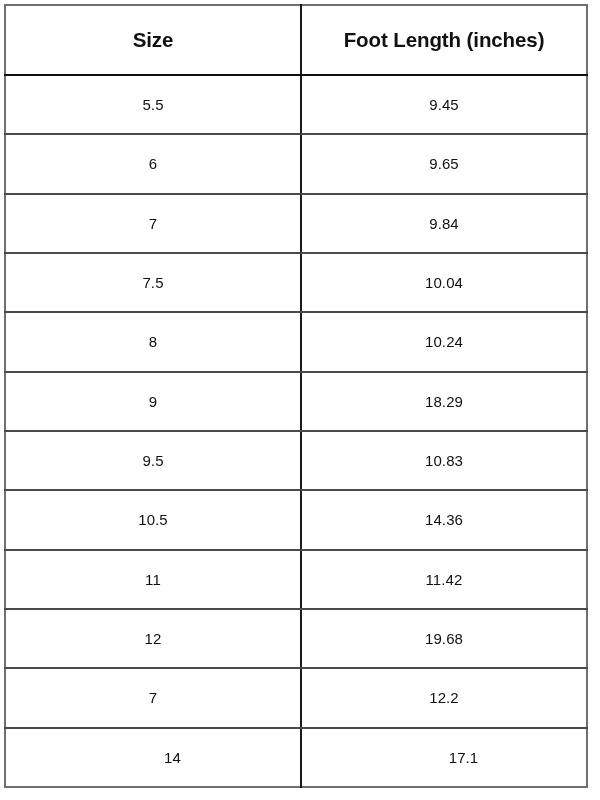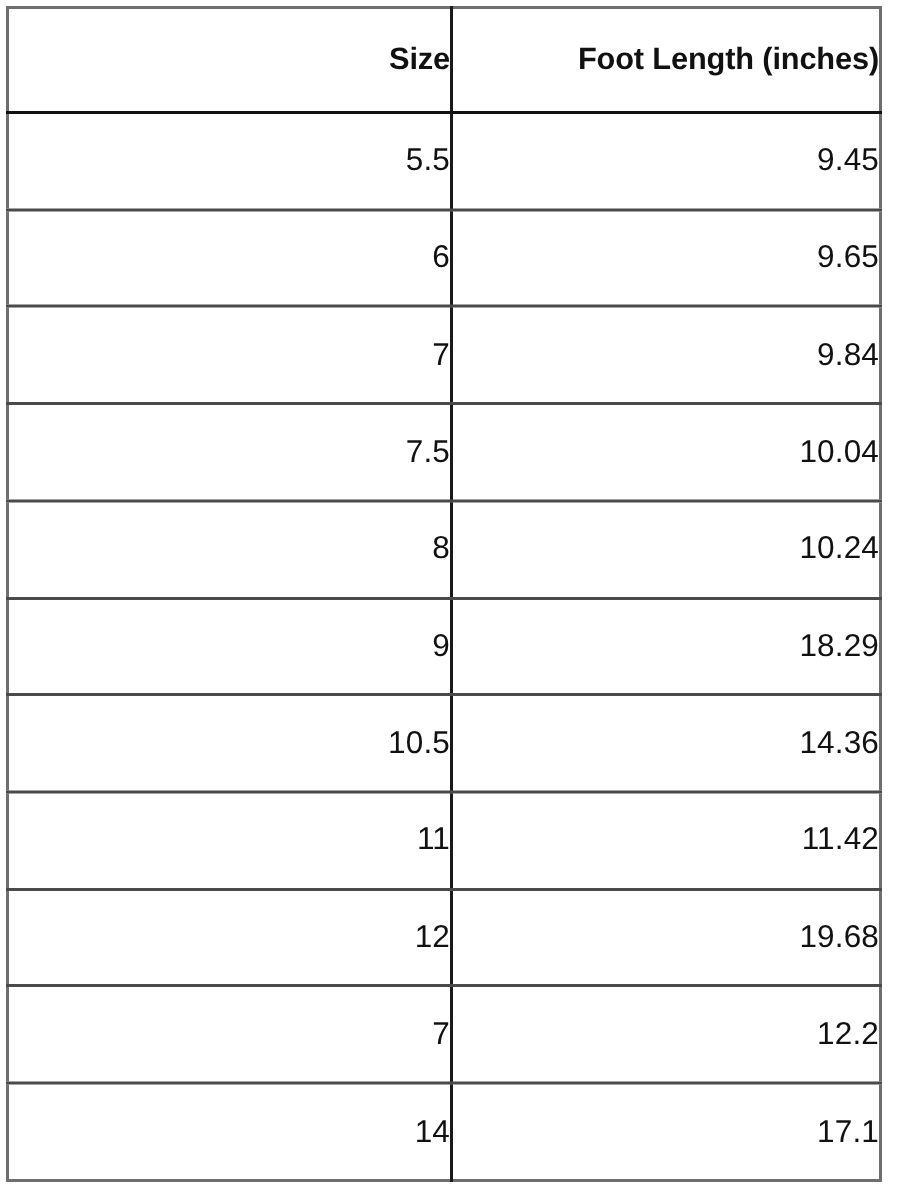--- a/index.html
+++ b/index.html
@@ -49,7 +49,7 @@
   table.size-table td {
     border-right: 2px solid #1a1a1a;
     border-bottom: 2px solid #4a4a4a;
-    text-align: right;
+    text-align: center;
     vertical-align: middle;
     color: #111111;
     padding: 0;

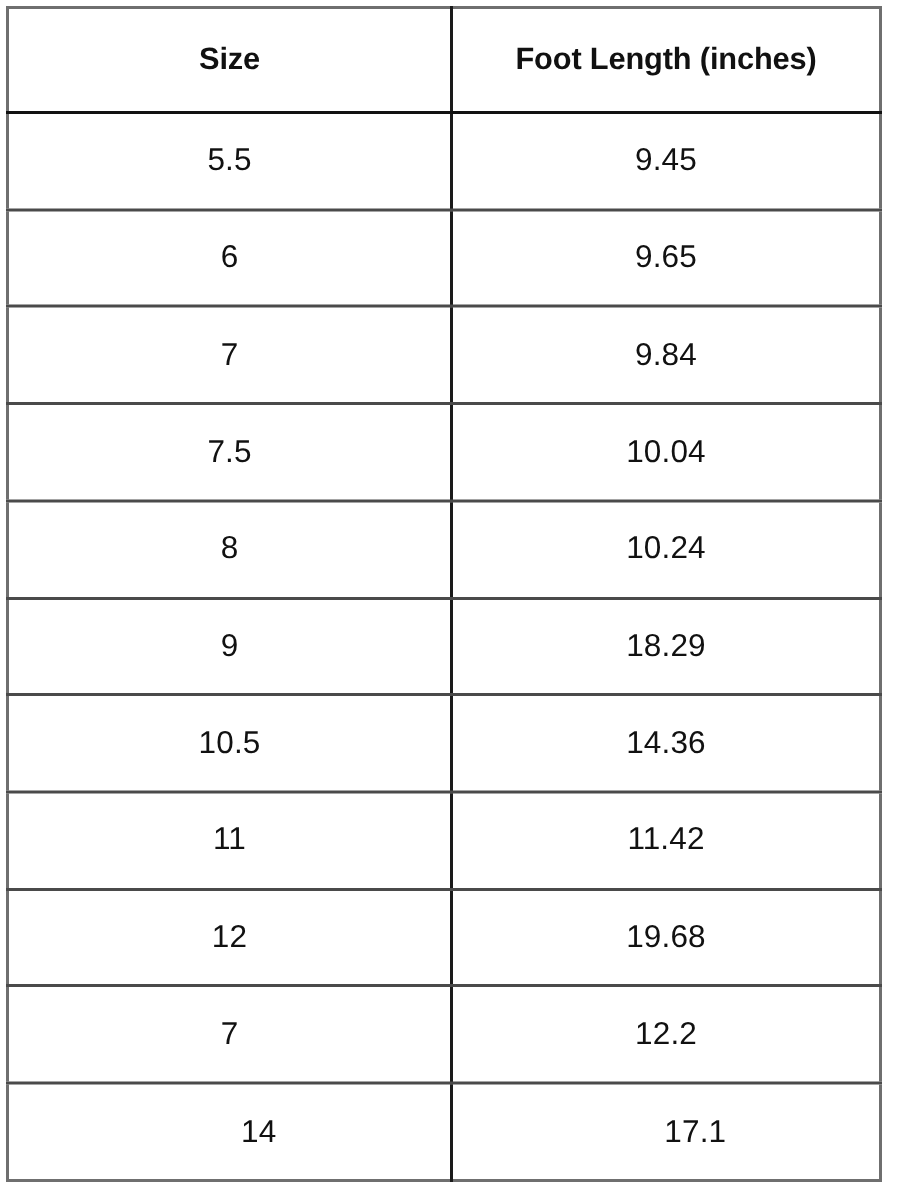--- a/index.html
+++ b/index.html
@@ -76,7 +76,7 @@
 
   table.size-table tbody td {
     height: 46px;
-    font-size: 21px;
+    font-size: 15px;
     font-weight: normal;
     letter-spacing: 0.1px;
   }

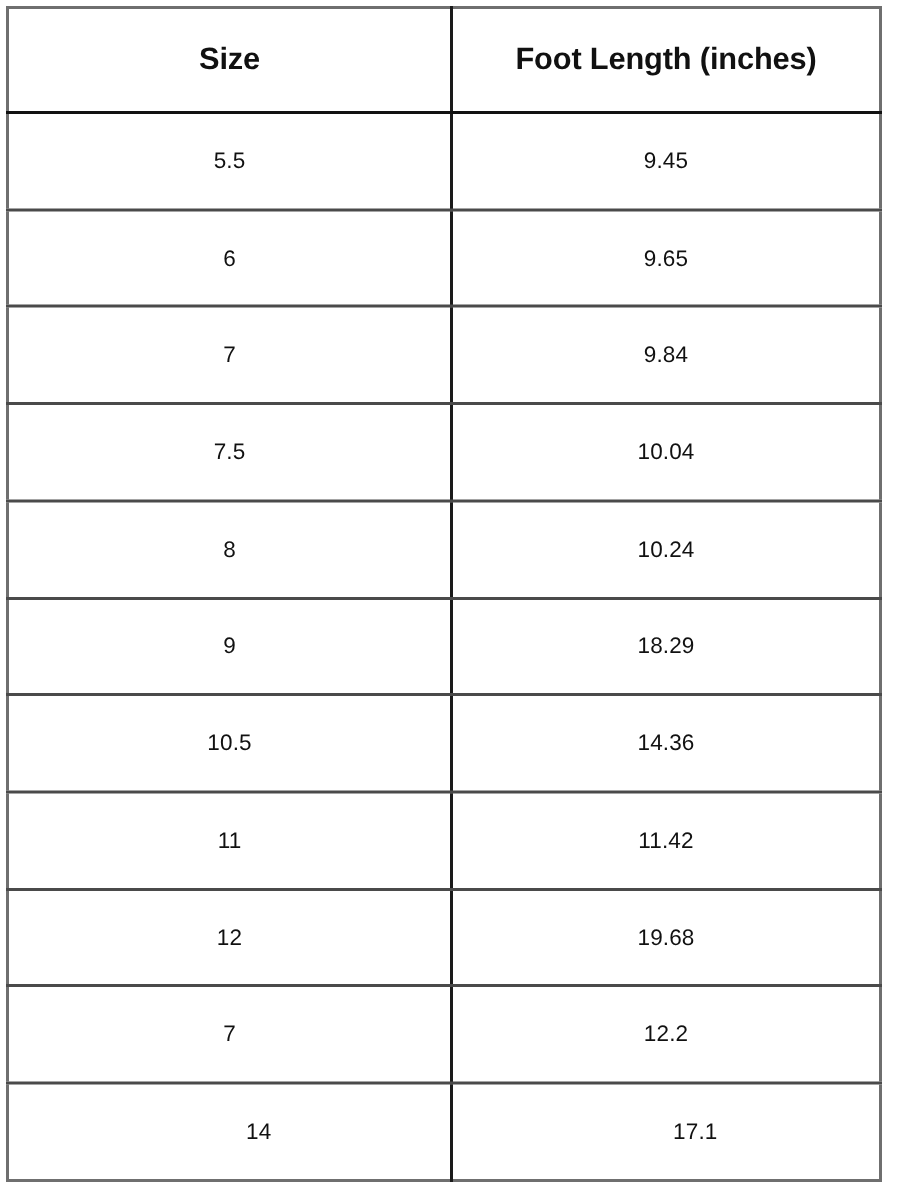--- a/index.html
+++ b/index.html
@@ -123,6 +123,10 @@
             <td>18.29</td>
           </tr>
           <tr>
+            <td>9.5</td>
+            <td>10.83</td>
+          </tr>
+          <tr>
             <td>10.5</td>
             <td>14.36</td>
           </tr>

